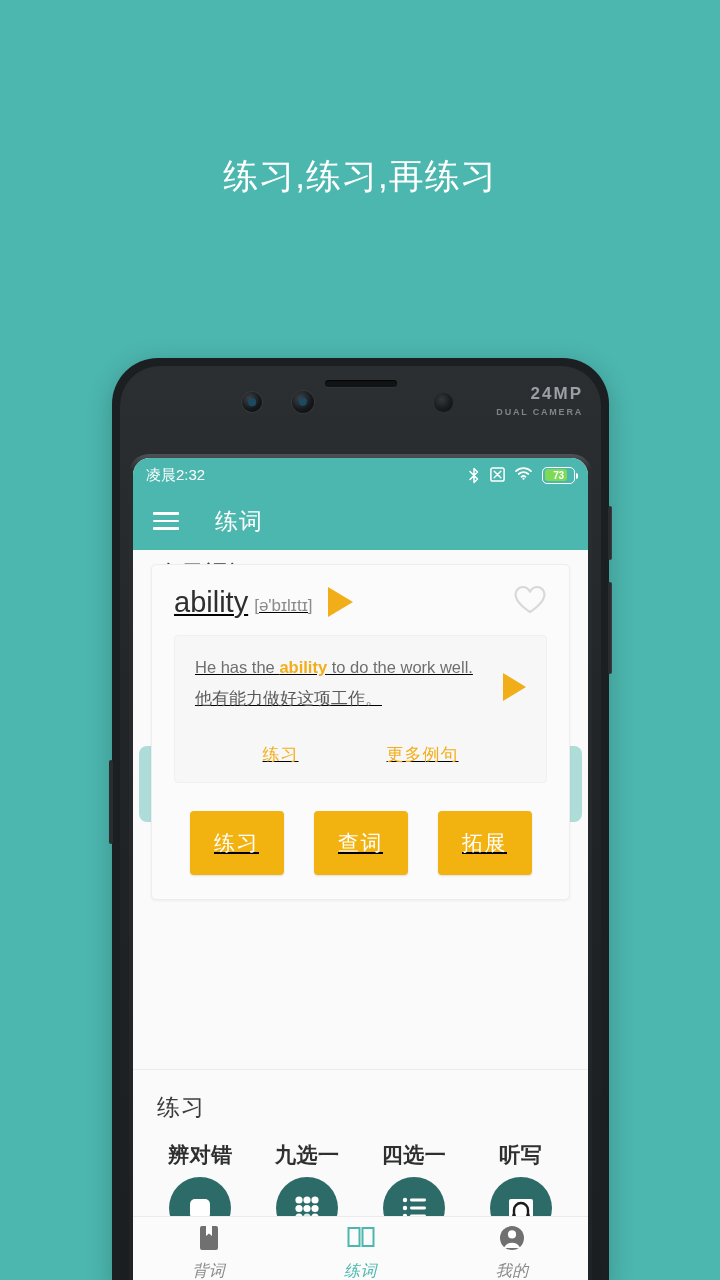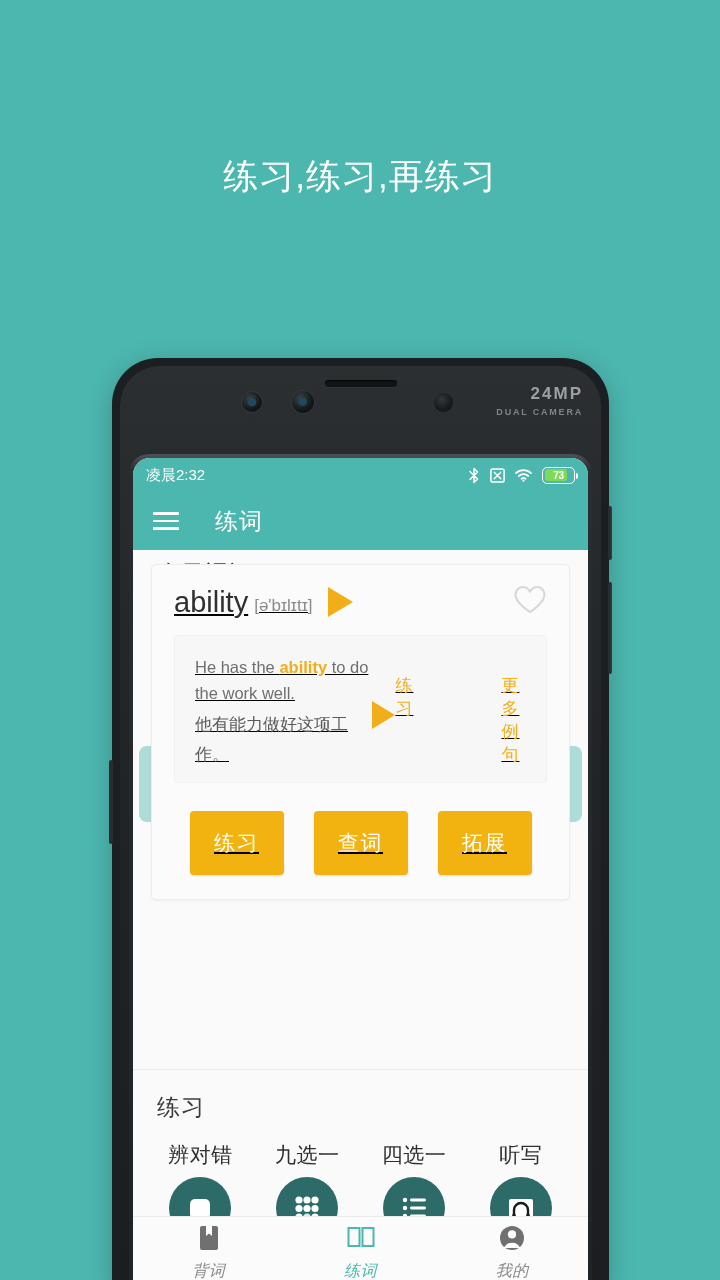--- a/index.html
+++ b/index.html
@@ -86,7 +86,7 @@
     display: flex; align-items: center; justify-content: space-between;
     padding: 0 13px; font-size: 15px;
   }
-  .status-icons { display: flex; align-items: center; gap: 10px; }
+  .status-icons { display: flex; gap: 10px; }
   .status-icons svg { display: block; }
   .batt {
     display: flex; align-items: center; justify-content: center;

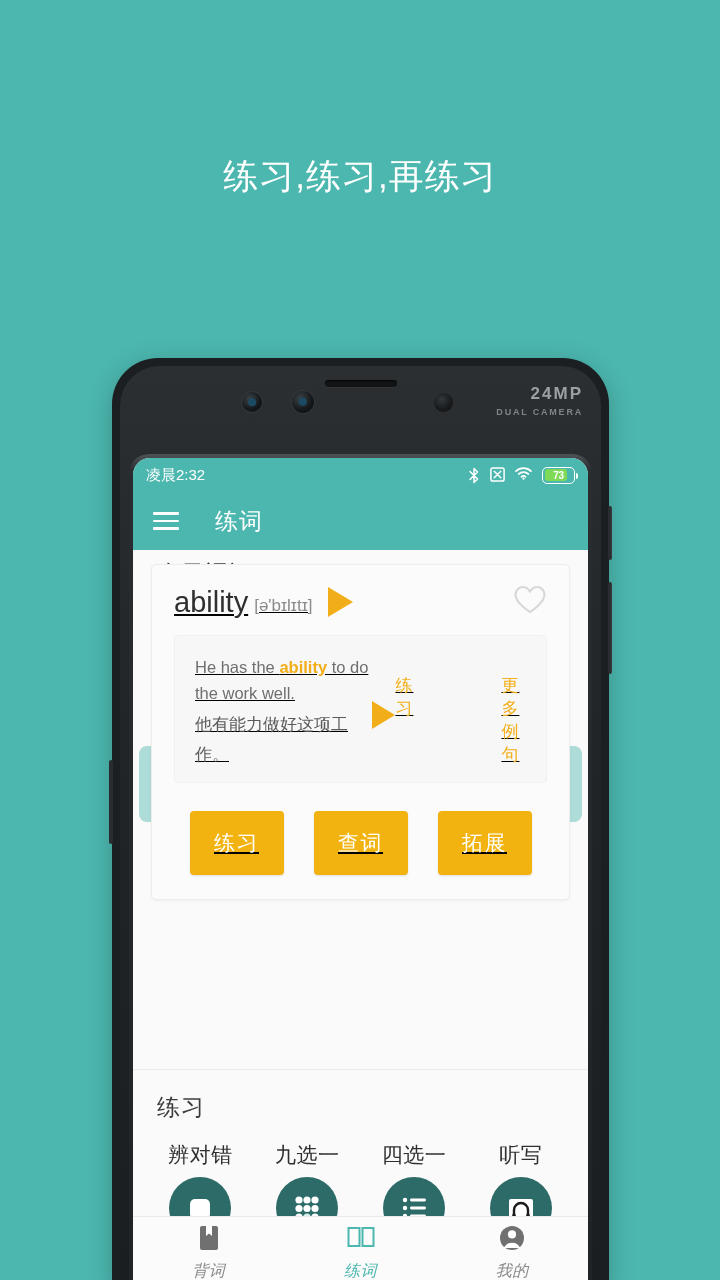--- a/index.html
+++ b/index.html
@@ -147,7 +147,7 @@
   .example-box {
     margin-top: 16px; background: #f7f7f7; border: 1px solid #f0f0f0; border-radius: 4px;
     padding: 18px 20px 12px 20px; position: relative;
-    display: flex; min-height: 148px;
+    display: flex; flex-direction: column; min-height: 148px;
   }
   .example-top { display: flex; align-items: flex-start; }
   .example-sentences { flex: 1; }

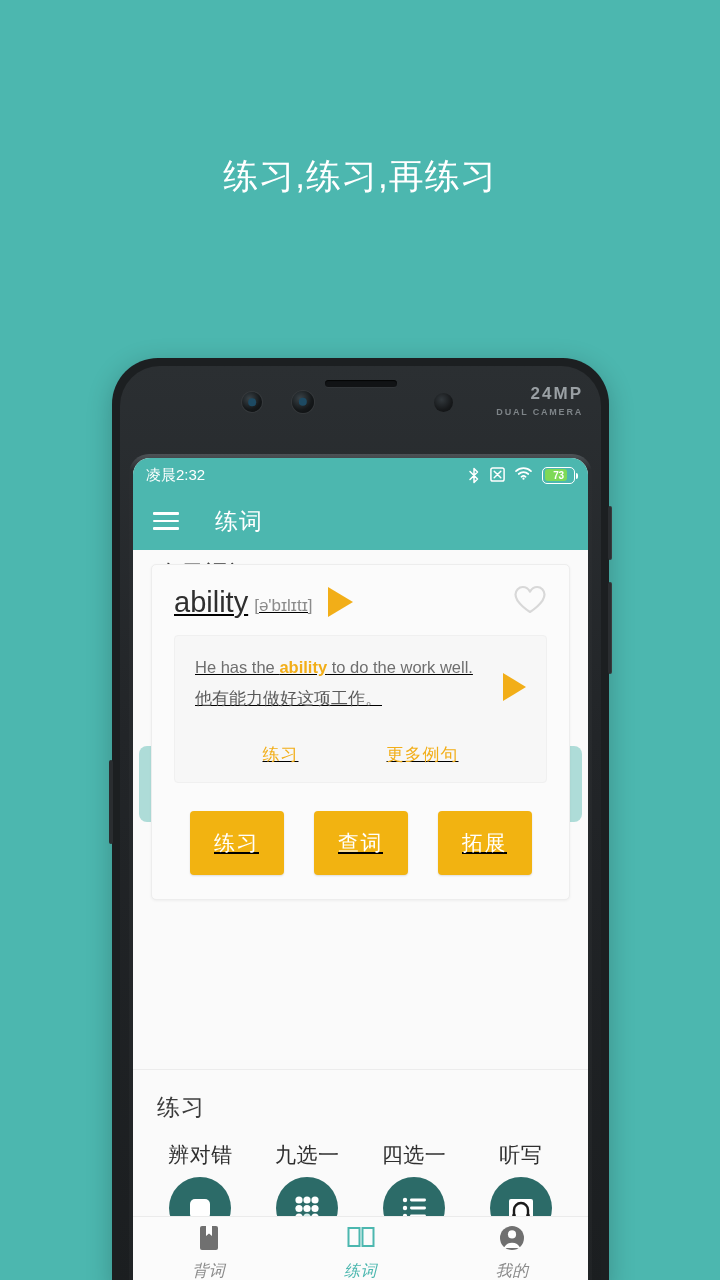--- a/index.html
+++ b/index.html
@@ -179,7 +179,7 @@
   
   .practice-section { background: #fafafa; padding: 22px 0 0 0; }
   .practice-title { font-size: 23px; color: #3c3c3c; padding-left: 24px; letter-spacing: 1px; }
-  .practice-grid { display: flex; justify-content: space-around; margin-top: 18px; padding: 0 14px; }
+  .practice-grid { display: flex; justify-content: space-around; margin-top: 18px; padding: 0 14px; font-weight: bold; }
   .practice-item { display: flex; flex-direction: column; align-items: center; cursor: pointer; width: 96px; }
   .practice-label { font-size: 21px; color: #2f2f2f; letter-spacing: 0.5px; }
   .practice-icon { margin-top: 8px; width: 62px; height: 62px; border-radius: 50%; background: #2C6B68;

